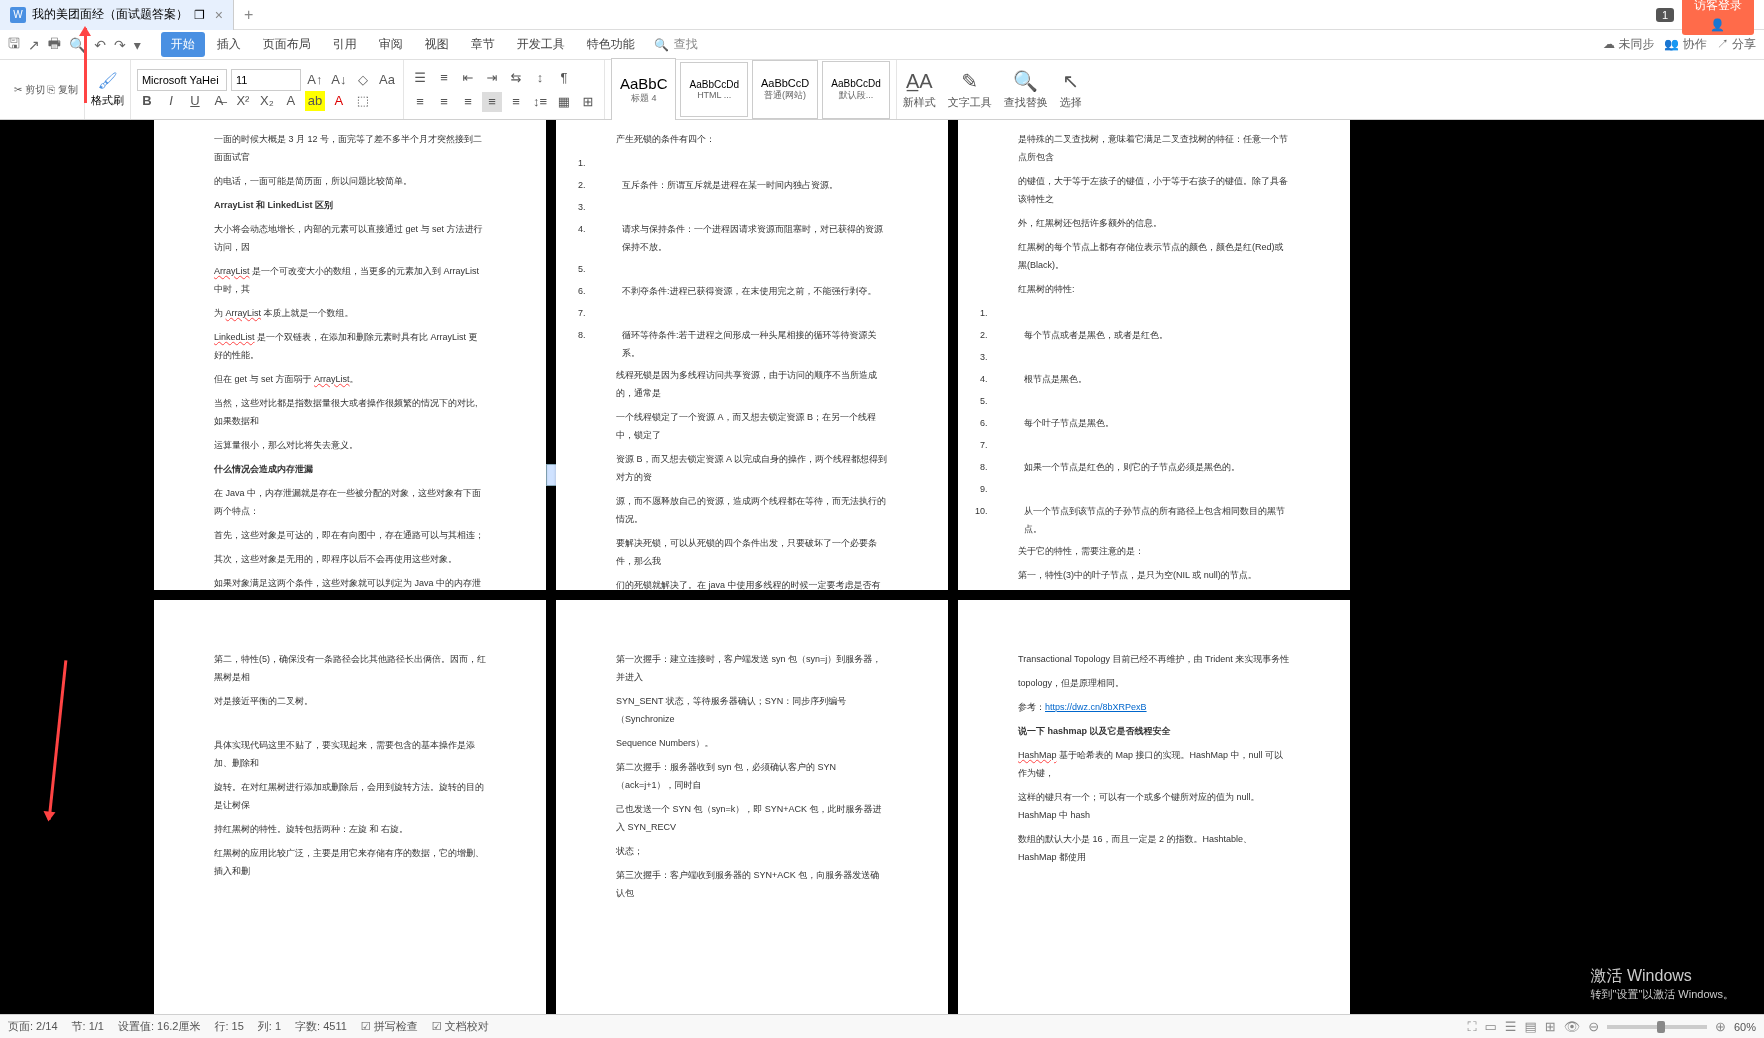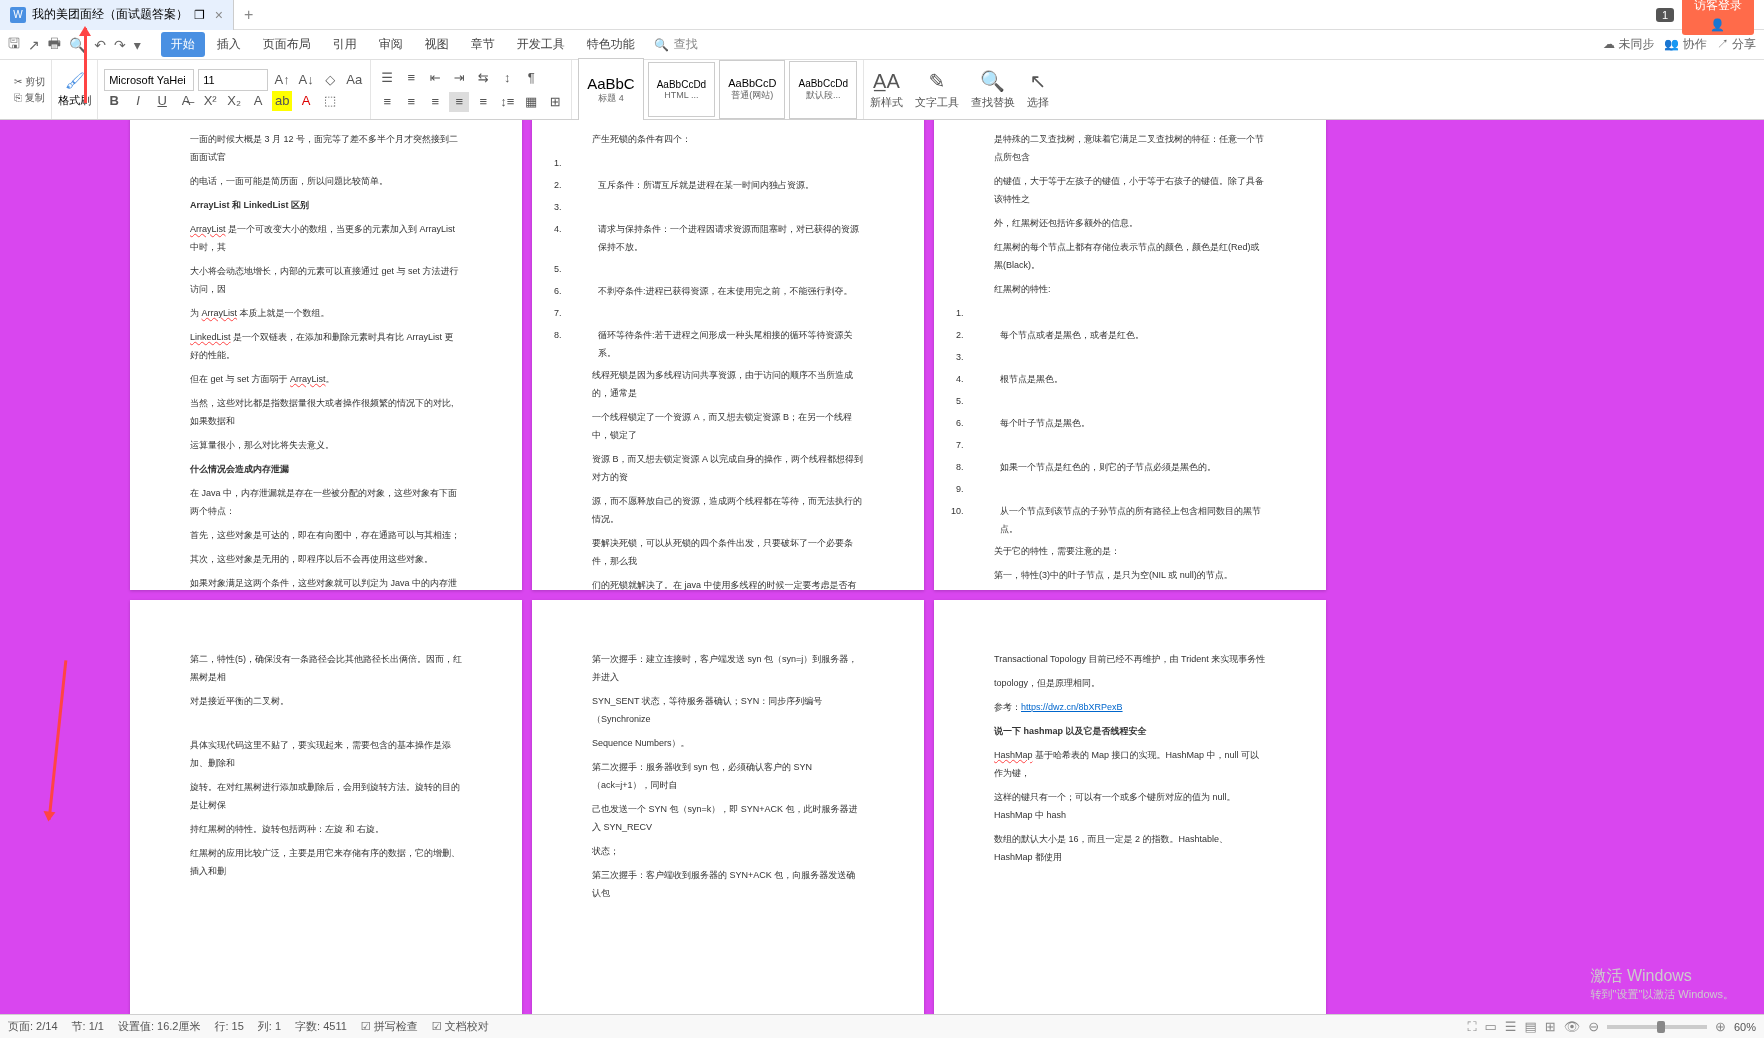--- a/index.html
+++ b/index.html
@@ -29,7 +29,7 @@
 .ribbon { height: 60px; background: #fff; display: flex; align-items: center; border-bottom: 1px solid #d0d0d0; padding: 0 8px; font-size: 11px; }
 .ribbon-group { display: flex; flex-direction: column; align-items: center; padding: 0 6px; border-right: 1px solid #e5e5e5; height: 100%; justify-content: center; gap: 2px; }
 .ribbon-group.wide { flex-direction: row; gap: 4px; }
-.clip-icons { display: flex; flex-direction: column; gap: 2px; font-size: 10px; color: #555; }
+.clip-icons { display: flex; flex-direction: row; gap: 2px; font-size: 10px; color: #555; }
 .format-brush { display: flex; flex-direction: column; align-items: center; }
 .brush-icon { width: 20px; height: 20px; color: #4a90e2; font-size: 16px; }
 .font-row { display: flex; gap: 4px; align-items: center; }

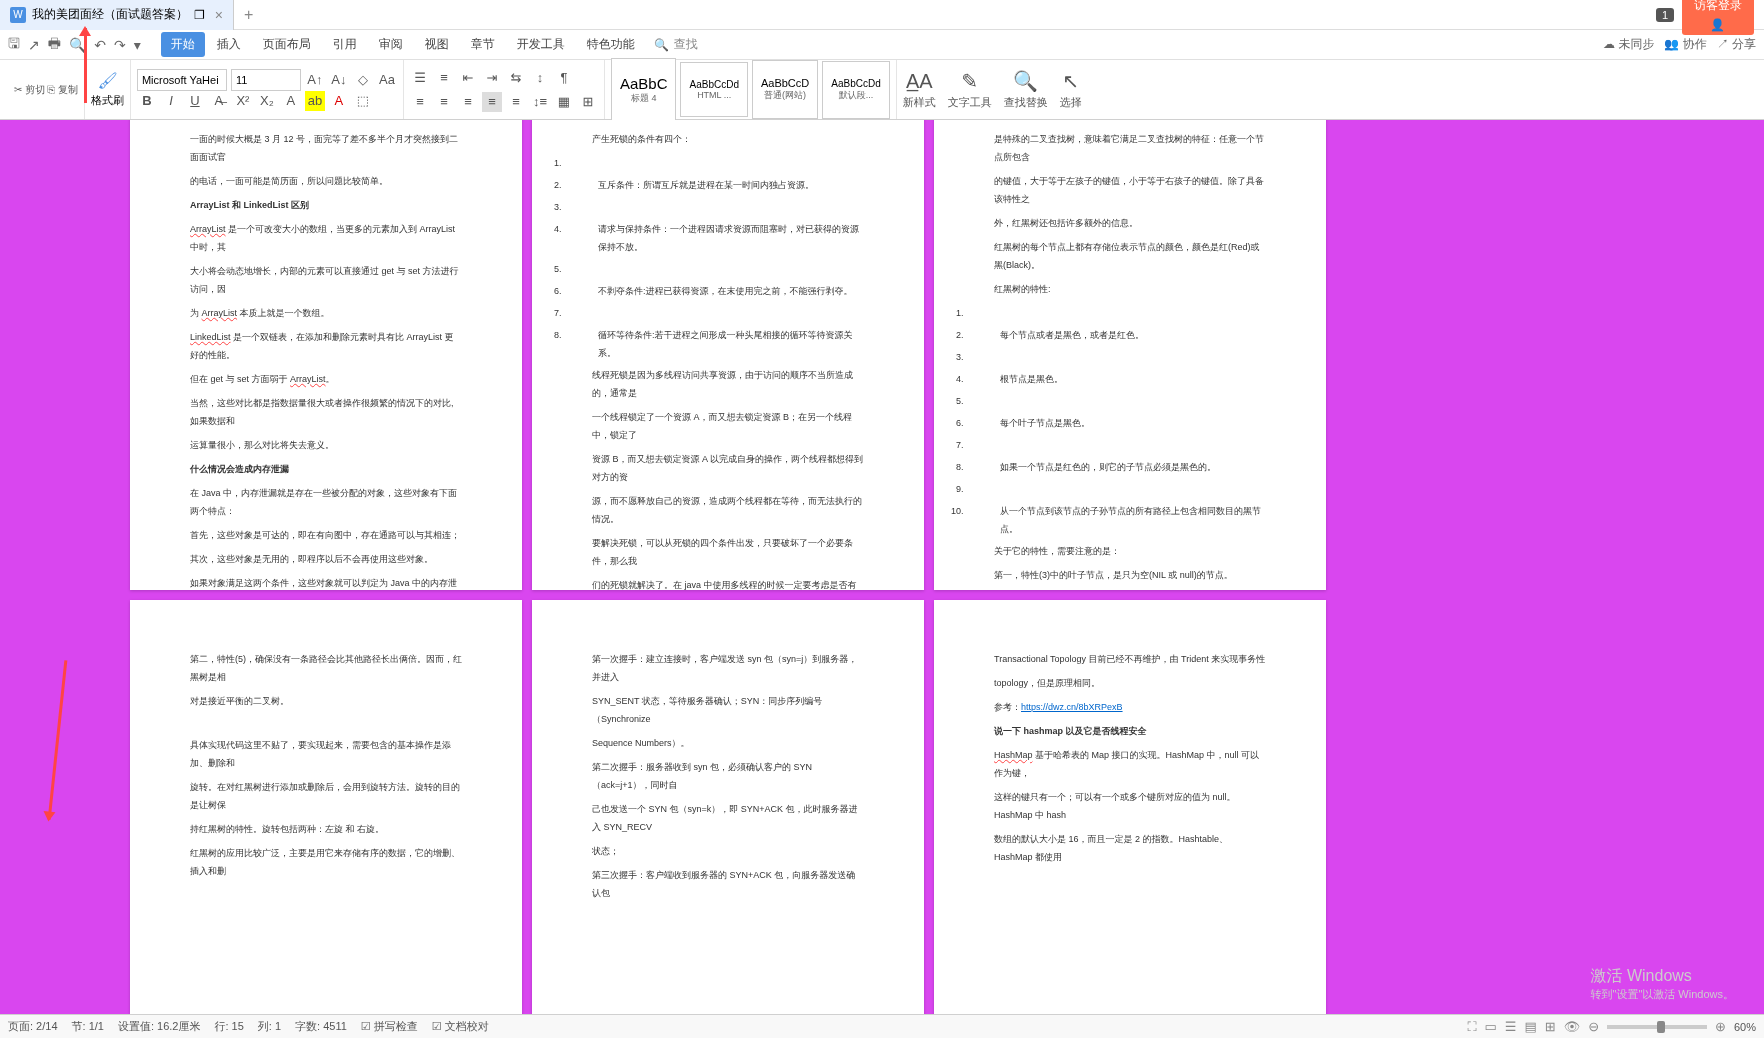--- a/index.html
+++ b/index.html
@@ -47,7 +47,7 @@
 .red-arrow2::after { content: ''; position: absolute; bottom: -8px; left: -5px; border: 6px solid transparent; border-top: 10px solid #f44; }
 
 
-.doc-area { position: absolute; top: 120px; left: 0; right: 0; bottom: 24px; background: #d946ef; overflow: hidden; }
+.doc-area { position: absolute; top: 120px; left: 0; right: 0; bottom: 24px; background: #000000; overflow: hidden; padding-left: 24px; }
 .pages { display: flex; flex-wrap: wrap; gap: 10px; padding: 0 130px; }
 .page { width: 392px; height: 480px; background: #fff; box-shadow: 0 1px 3px rgba(0,0,0,0.2); padding: 20px 60px 20px 60px; font-size: 9px; line-height: 2.0; color: #333; position: relative; overflow: hidden; }
 .page.top { margin-top: -10px; }

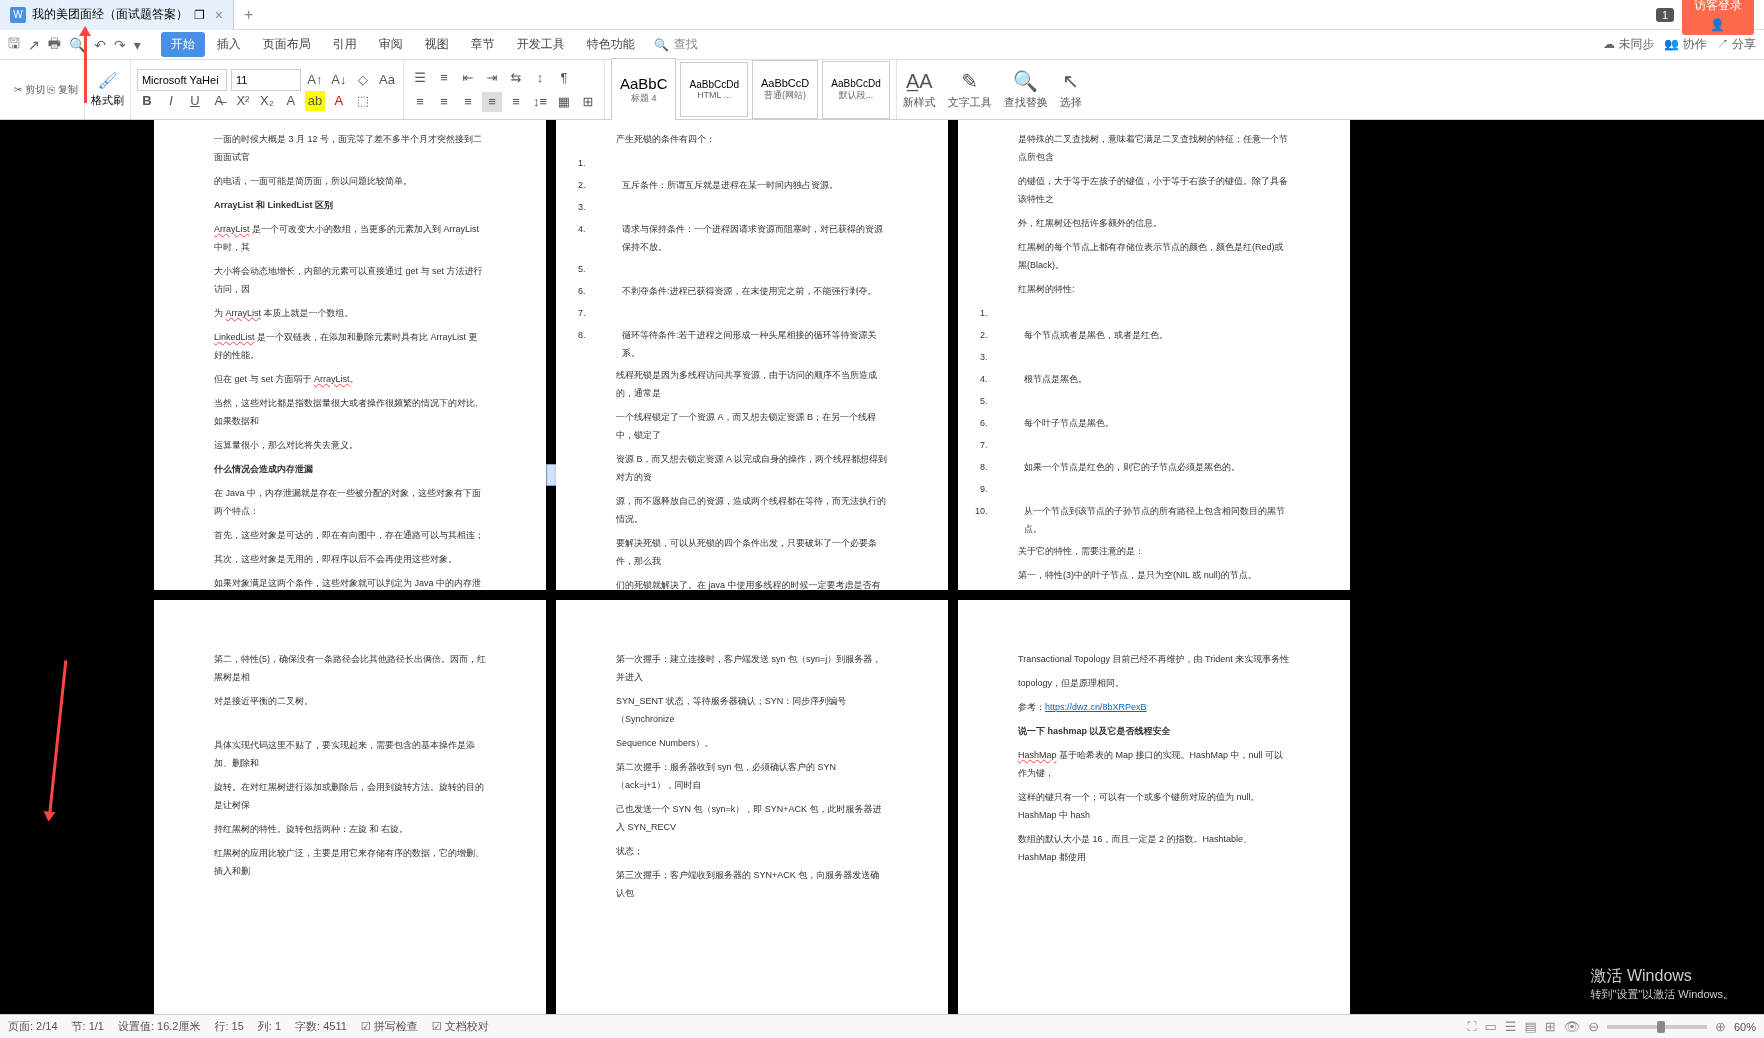--- a/index.html
+++ b/index.html
@@ -226,8 +226,8 @@
       <p><span>一面的时候大概是 3 月 12 号，面完等了差不多半个月才突然接到二面面试官</span></p>
       <p><span>的电话，一面可能是简历面，所以问题比较简单。</span></p>
       <p class="bold"><span>ArrayList 和 LinkedList 区别</span></p>
+      <p><span>大小将会动态地增长，内部的元素可以直接通过 get 与 set 方法进行访问，因</span></p>
       <p><span class="underline">ArrayList</span><span> 是一个可改变大小的数组，当更多的元素加入到 ArrayList 中时，其</span></p>
-      <p><span>大小将会动态地增长，内部的元素可以直接通过 get 与 set 方法进行访问，因</span></p>
       <p><span>为 </span><span class="underline">ArrayList</span><span> 本质上就是一个数组。</span></p>
       <p><span class="underline">LinkedList</span><span> 是一个双链表，在添加和删除元素时具有比 ArrayList 更好的性能。</span></p>
       <p><span>但在 get 与 set 方面弱于 </span><span class="underline">ArrayList</span><span>。</span></p>

